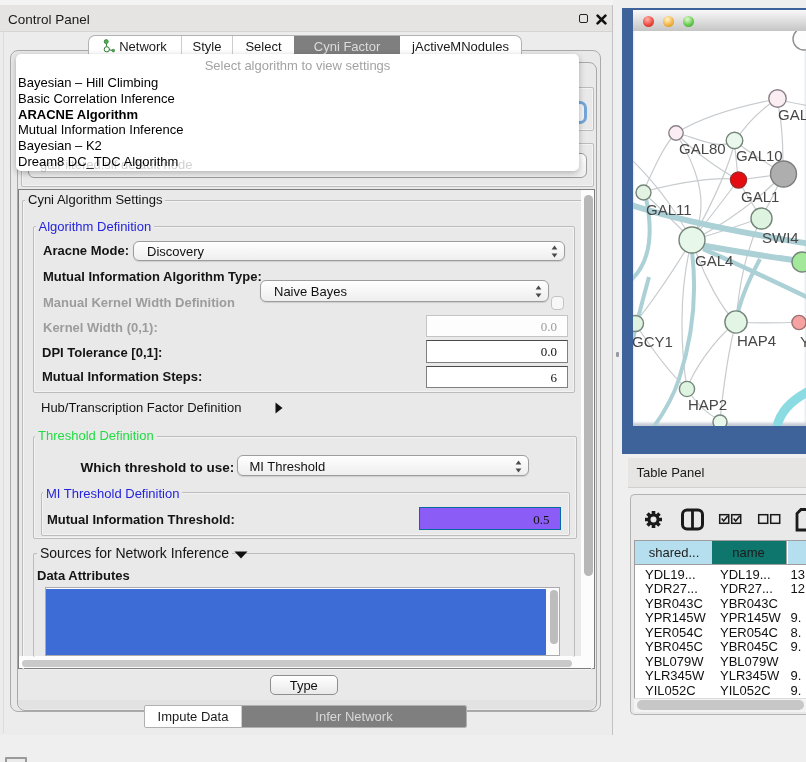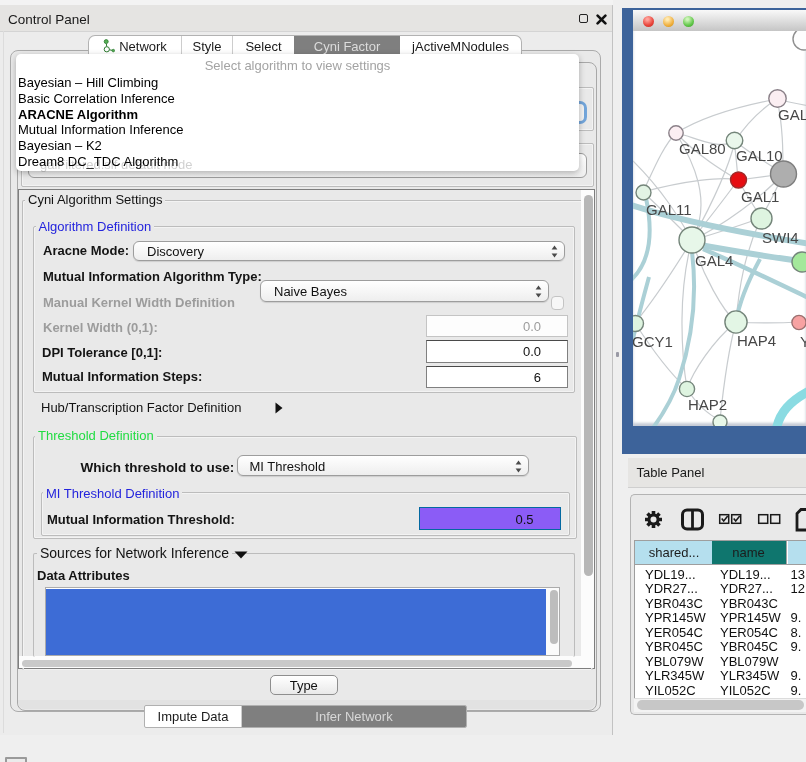--- a/index.html
+++ b/index.html
@@ -14,7 +14,7 @@
   .ctext{position:absolute;top:3px;}
   .spin{position:absolute;width:7px;height:13px;}
   .tf{position:absolute;font-size:13px;color:#111;}
-  .tf span{position:absolute;right:26px;}
+  .tf span{position:absolute;right:10px;font-family:Liberation Serif, serif;}
 </style>
 </head>
 <body>

